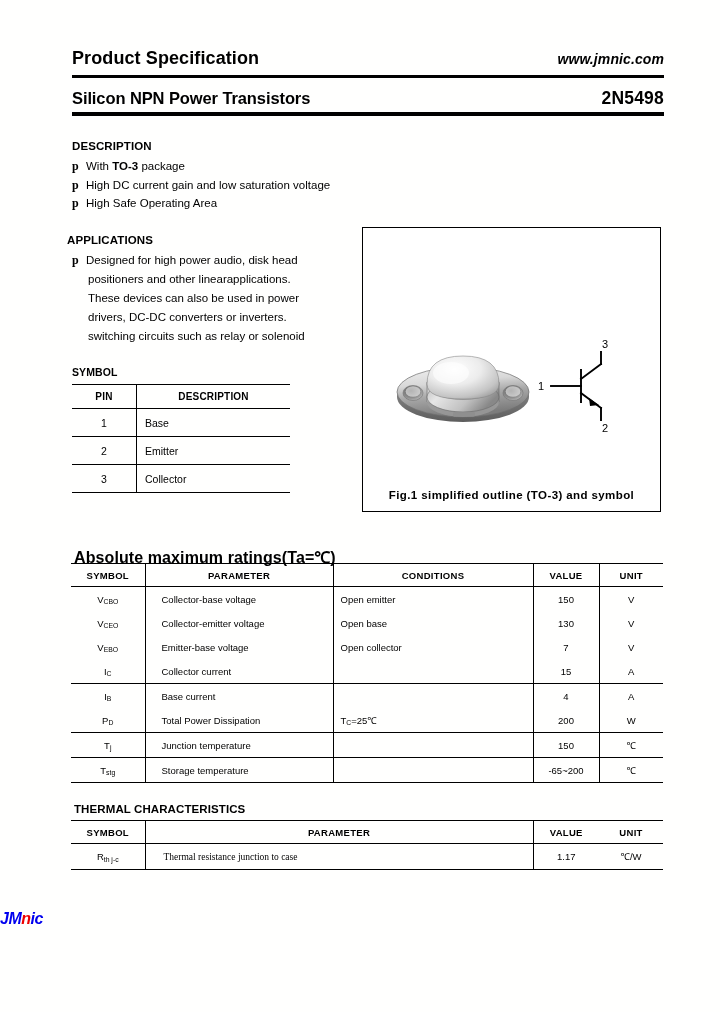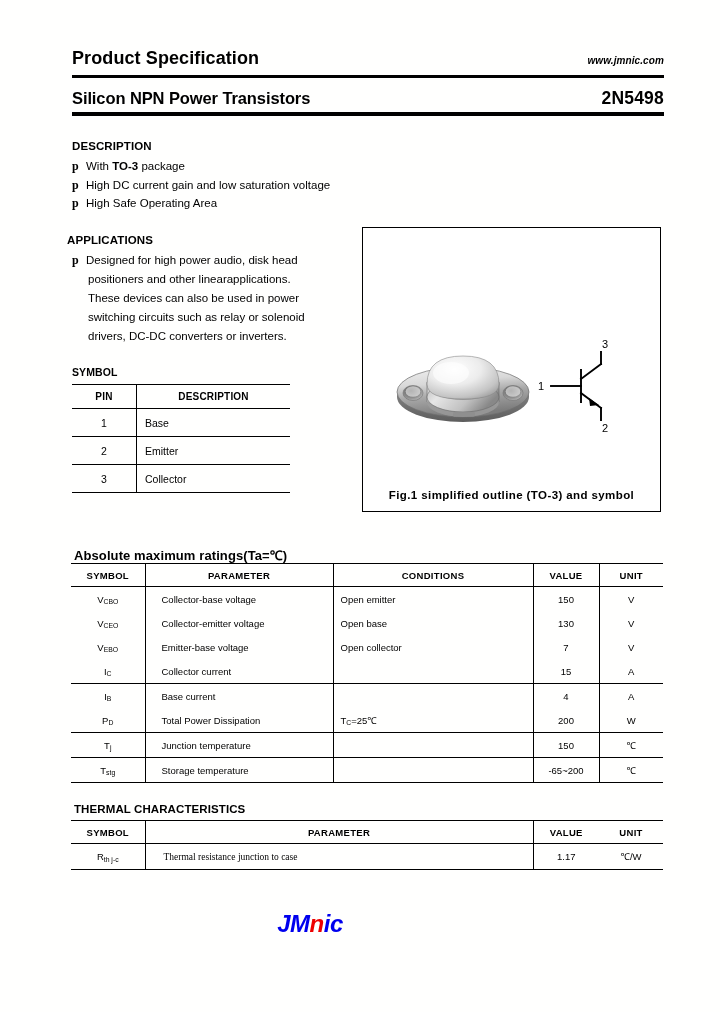--- a/index.html
+++ b/index.html
@@ -40,7 +40,7 @@
     letter-spacing: 0.1px;
   }
   .hdr-right {
-    font-size: 10px;
+    font-size: 14px;
     font-weight: bold;
     font-style: italic;
     letter-spacing: 0.1px;

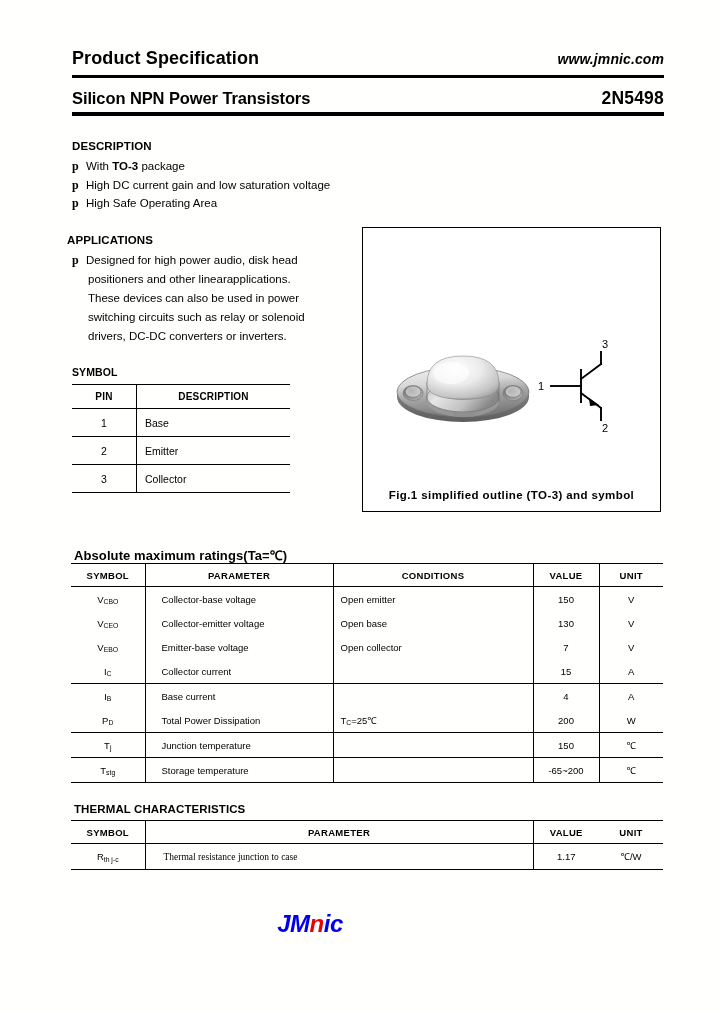--- a/index.html
+++ b/index.html
@@ -311,8 +311,8 @@
     </div>
     <div style="padding-left:16px;">positioners and other linearapplications.</div>
     <div style="padding-left:16px;">These devices can also be used in power</div>
+    <div style="padding-left:16px;">drivers, DC-DC converters or inverters.</div>
     <div style="padding-left:16px;">switching circuits such as relay or solenoid</div>
-    <div style="padding-left:16px;">drivers, DC-DC converters or inverters.</div>
   </div>
 
   <div class="sec-head" style="left:72px; top:366px; font-size:10.5px;">SYMBOL</div>

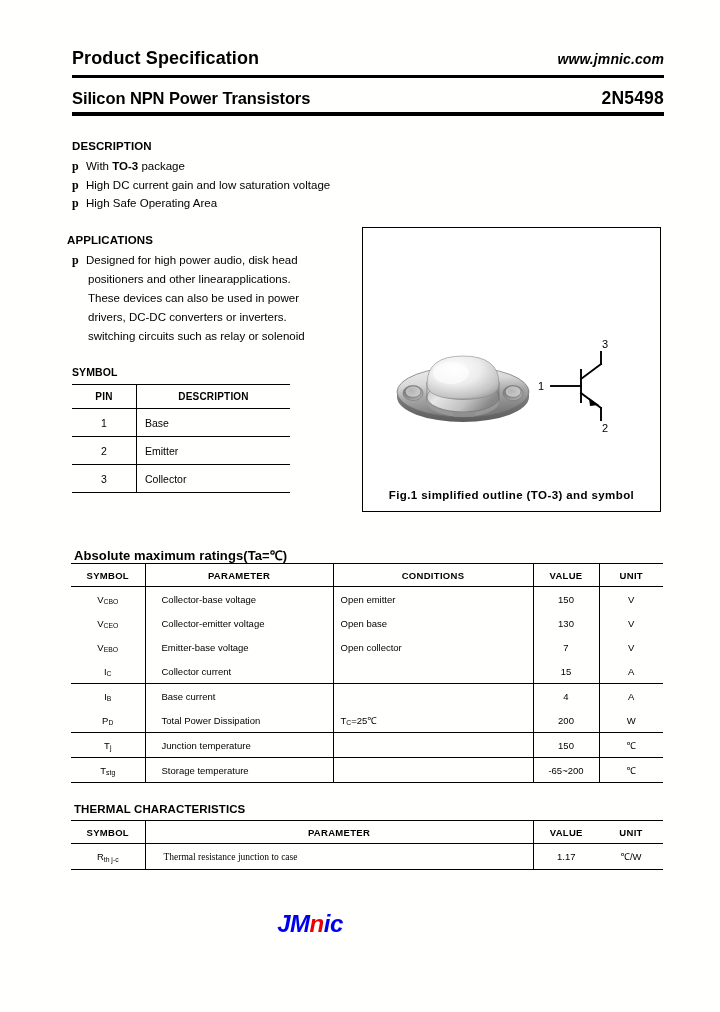--- a/index.html
+++ b/index.html
@@ -192,7 +192,7 @@
   
   .tbl-title {
     position: absolute;
-    font-size: 13px;
+    font-size: 16px;
     font-weight: bold;
     letter-spacing: 0.1px;
   }

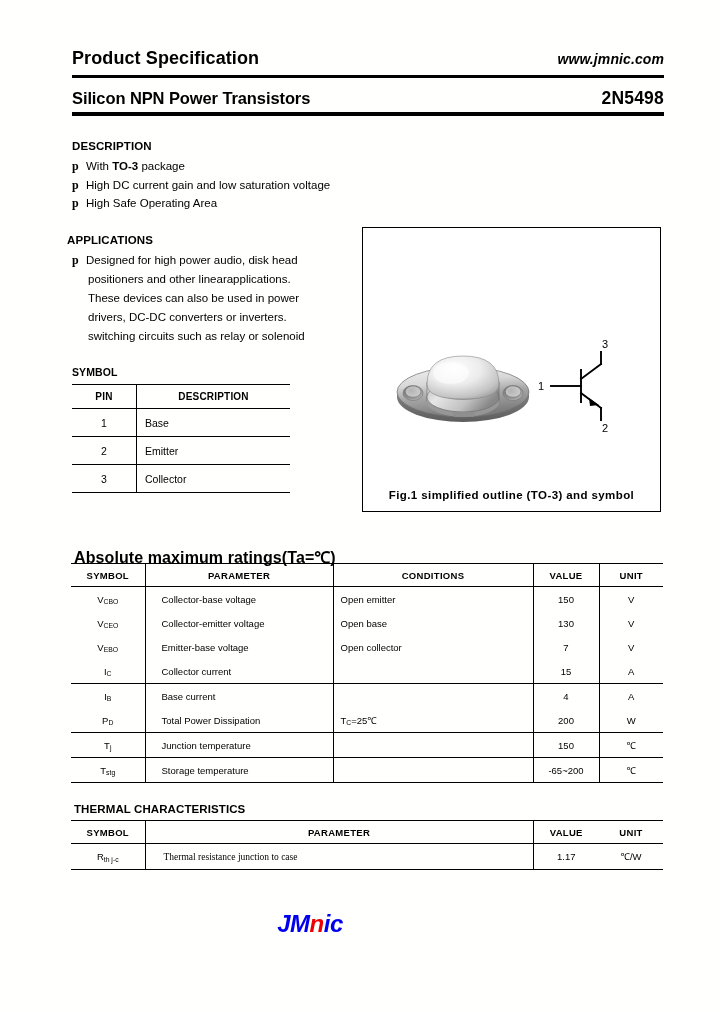--- a/index.html
+++ b/index.html
@@ -261,8 +261,7 @@
     left: 0;
     top: 910px;
     width: 620px;
-    text-align: center;
-    font-size: 24px;
+    font-size: 16px;
     font-weight: bold;
     font-style: italic;
     letter-spacing: -0.5px;

